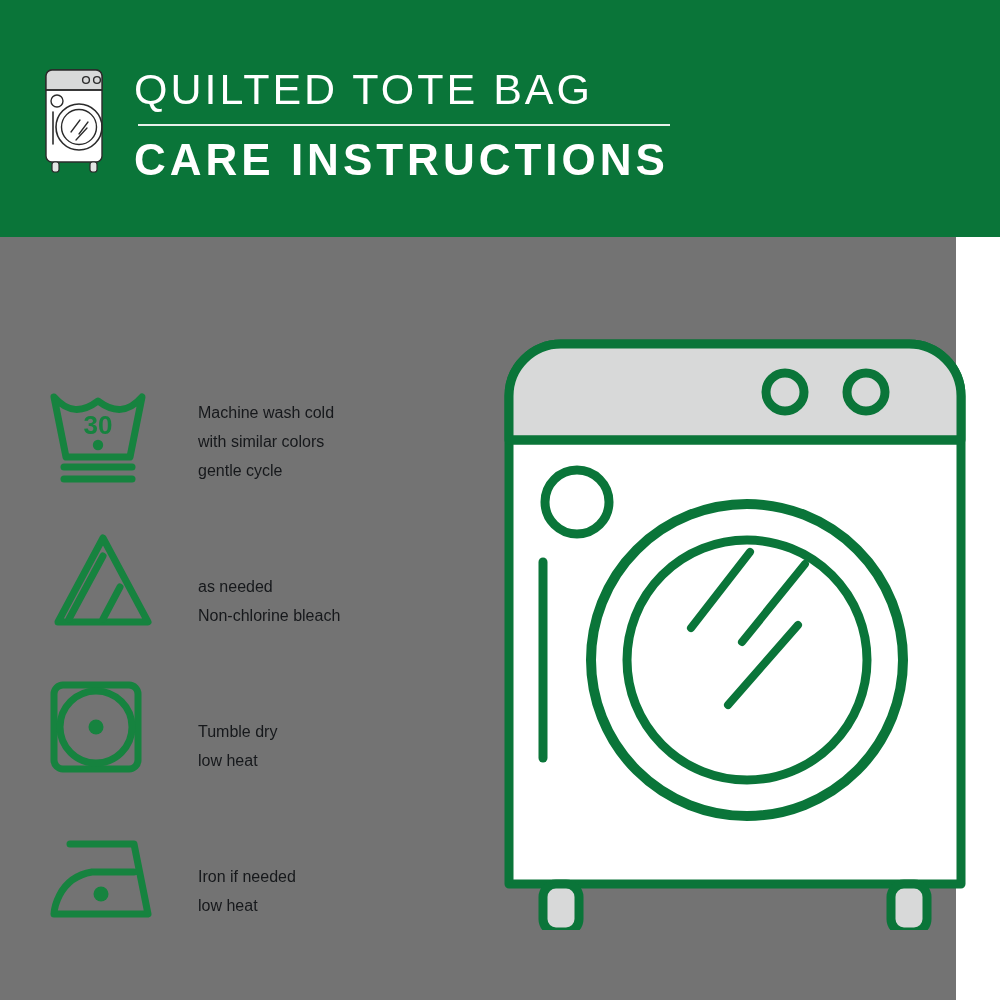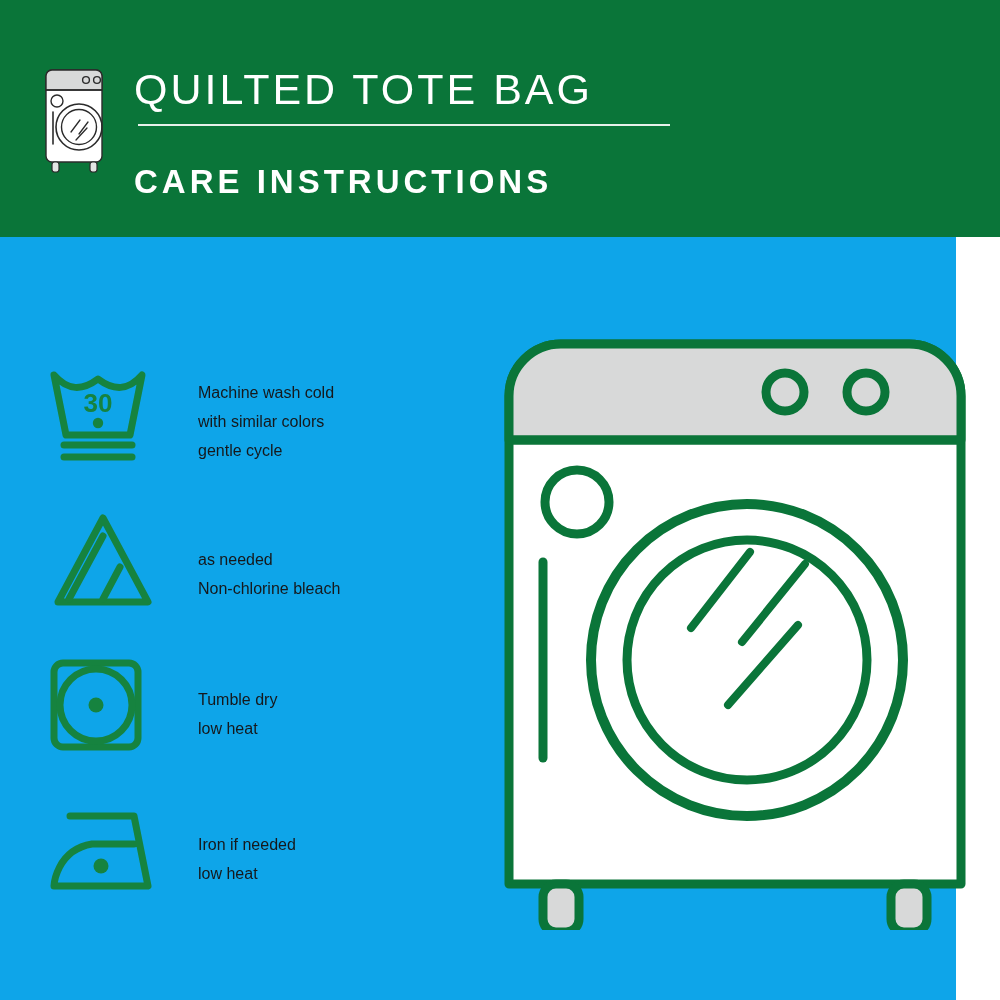--- a/index.html
+++ b/index.html
@@ -18,7 +18,7 @@
     position: relative;
     width: 956px;
     height: 1000px;
-    background: #0ea5e9;
+    background: #737373;
   }
 
   

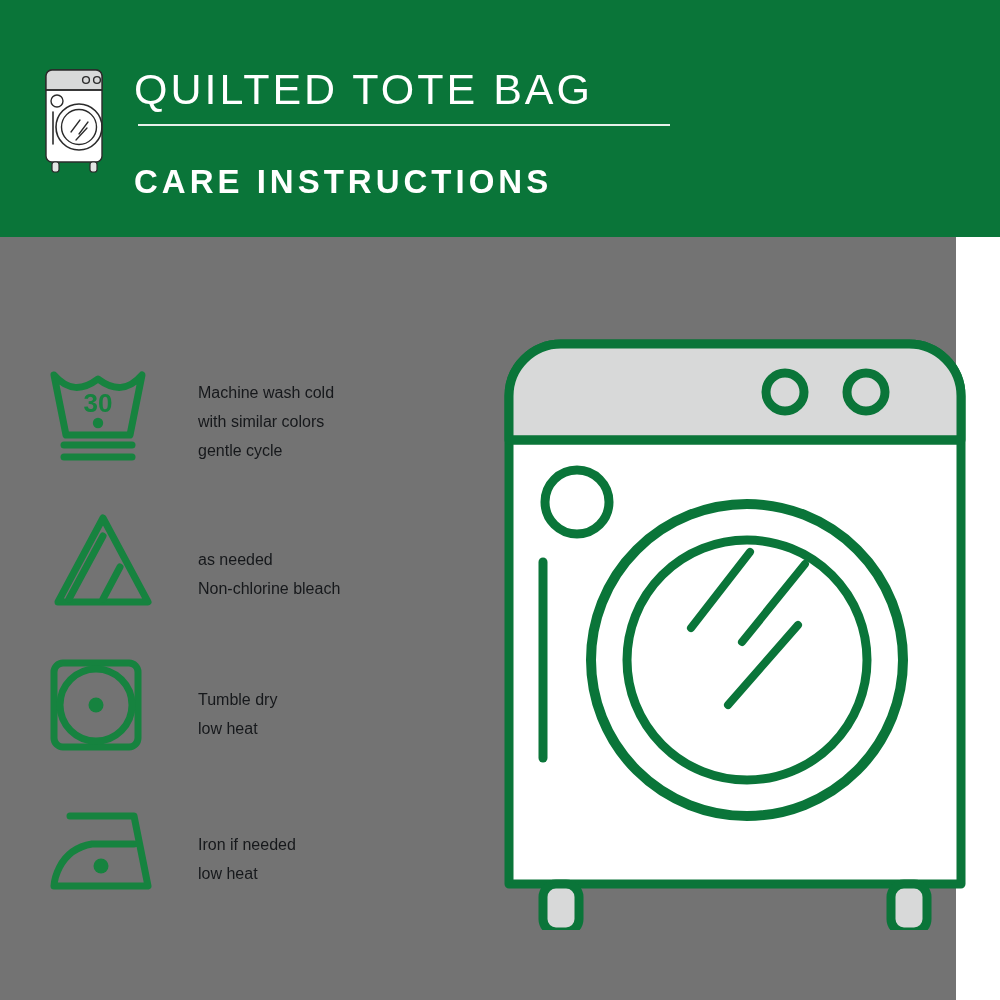--- a/index.html
+++ b/index.html
@@ -68,13 +68,12 @@
   }
   .title-sub {
     color: #ffffff;
-    font-size: 33px;
+    font-size: 44px;
     line-height: 52px;
     font-weight: 700;
     letter-spacing: 4.0px;
     white-space: nowrap;
     font-family: "Liberation Sans", sans-serif;
-    margin-top: 22px;
   }
 
   

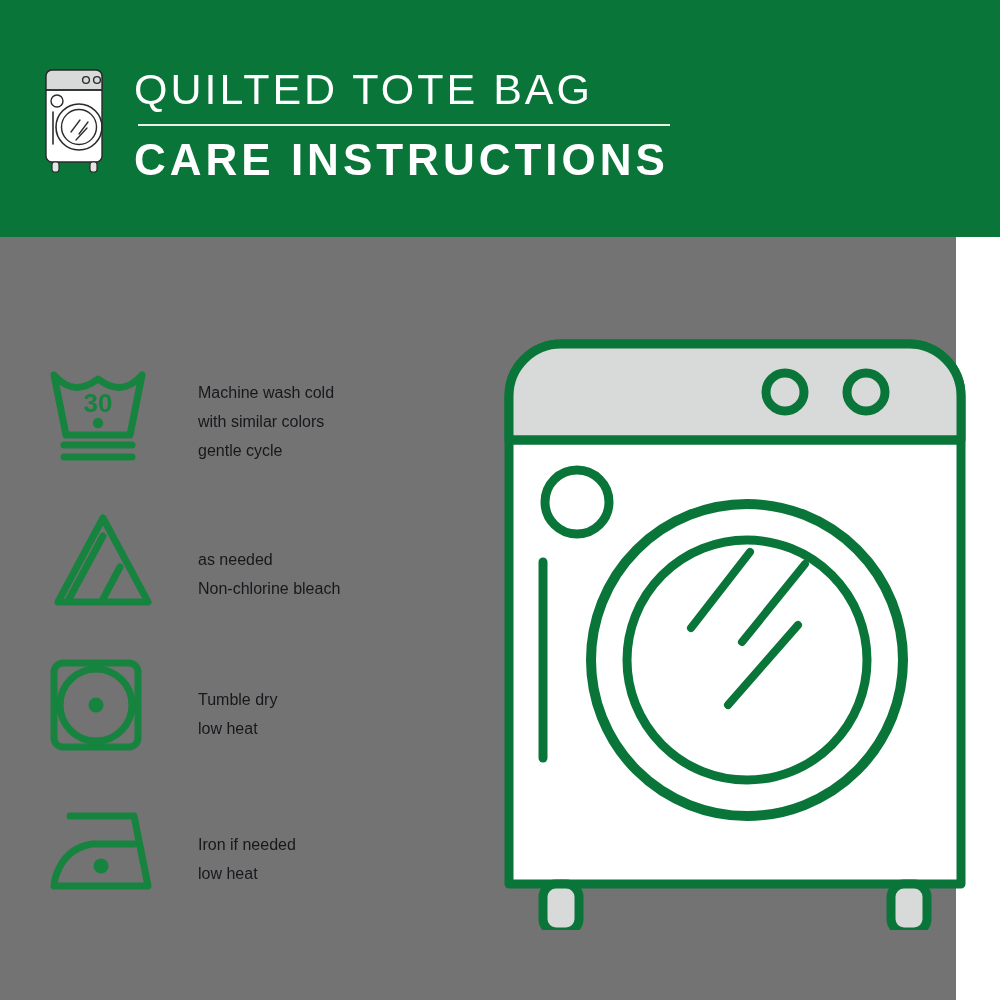--- a/index.html
+++ b/index.html
@@ -86,7 +86,7 @@
   .care-row {
     display: flex;
     flex-direction: row;
-    align-items: center;
+    align-items: flex-end;
     height: 145px;
   }
   .care-symbol {

